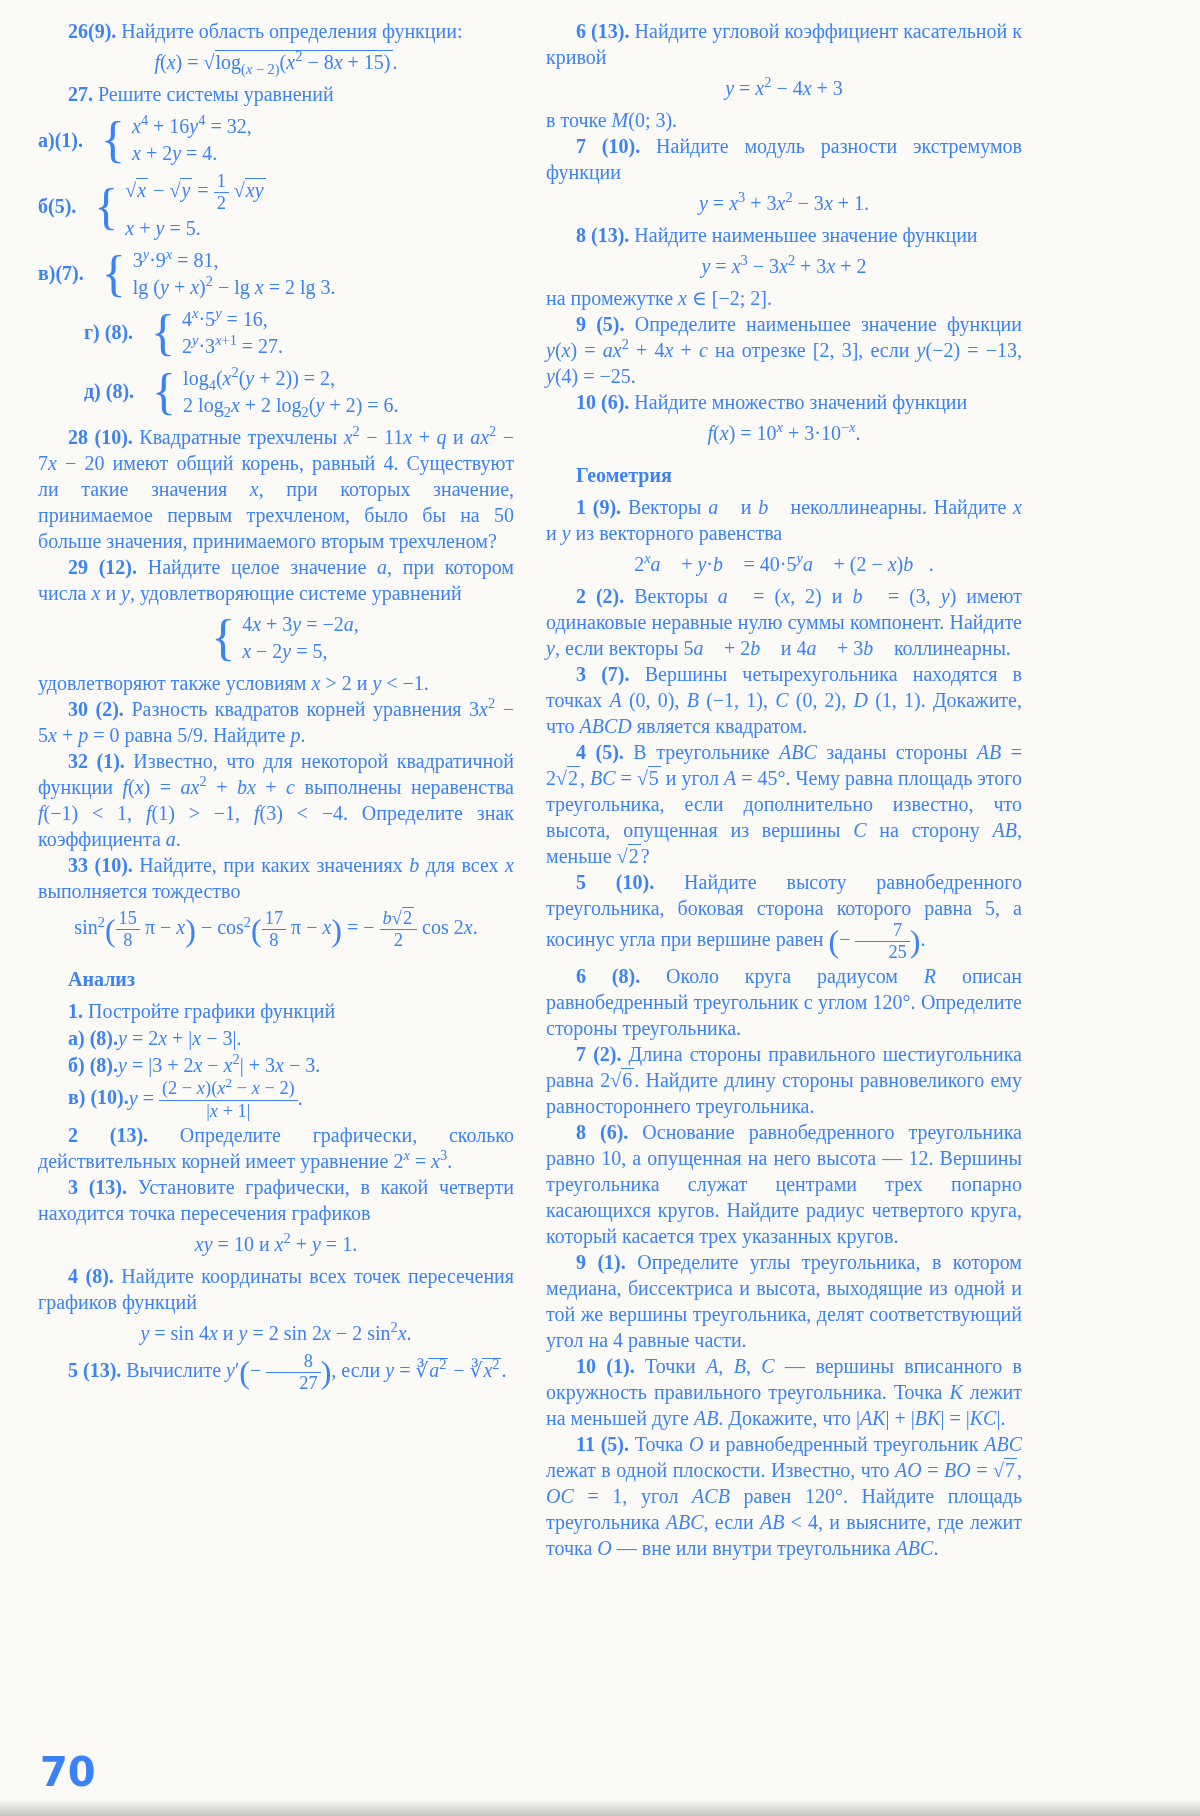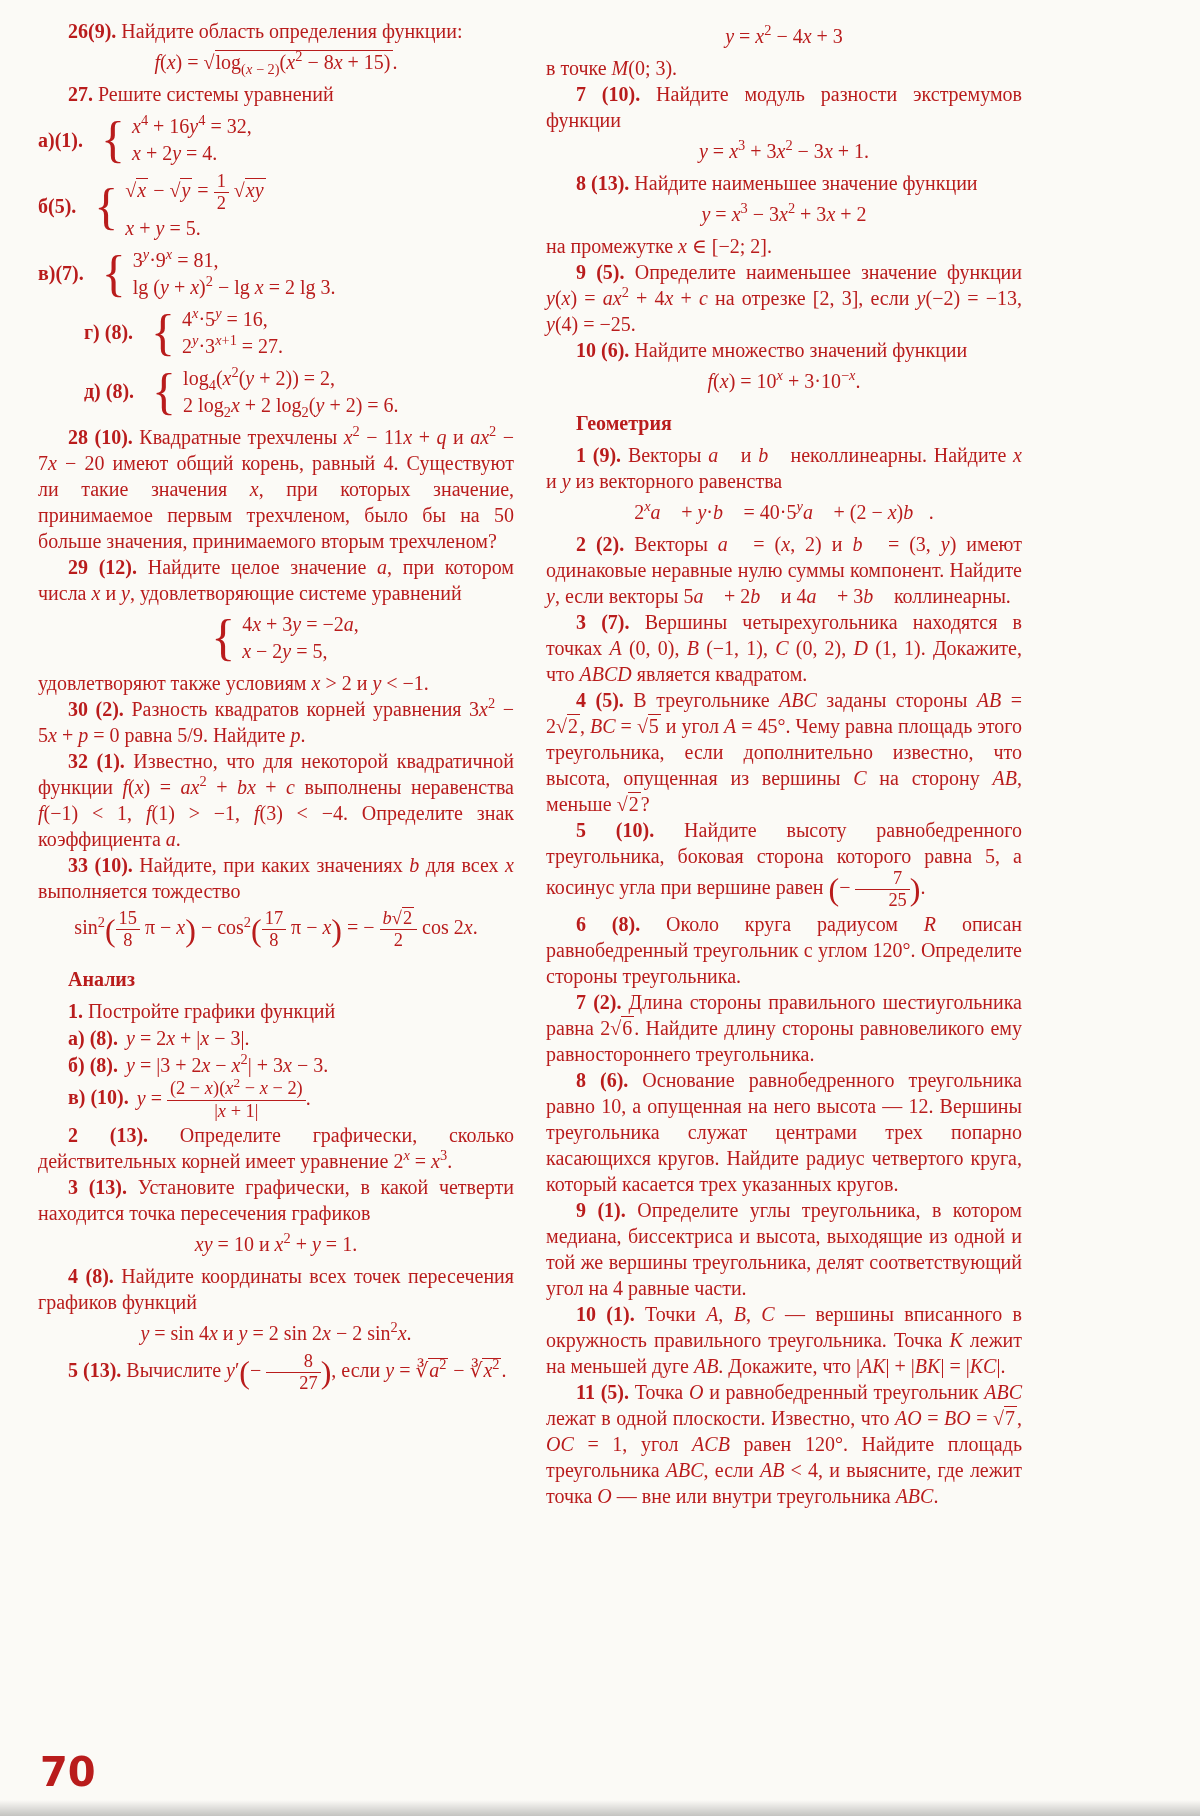--- a/index.html
+++ b/index.html
@@ -5,7 +5,7 @@
   html,body{margin:0;padding:0;background:#d9d7d2;}
   .page{
     width:1200px;height:1816px;position:relative;overflow:hidden;
-    background:#fbfaf6;color:#b91c1c;
+    background:#fbfaf6;color:#3b82f6;
     font-family:"Liberation Serif","DejaVu Serif",serif;
     font-size:20px;line-height:26px;
   }

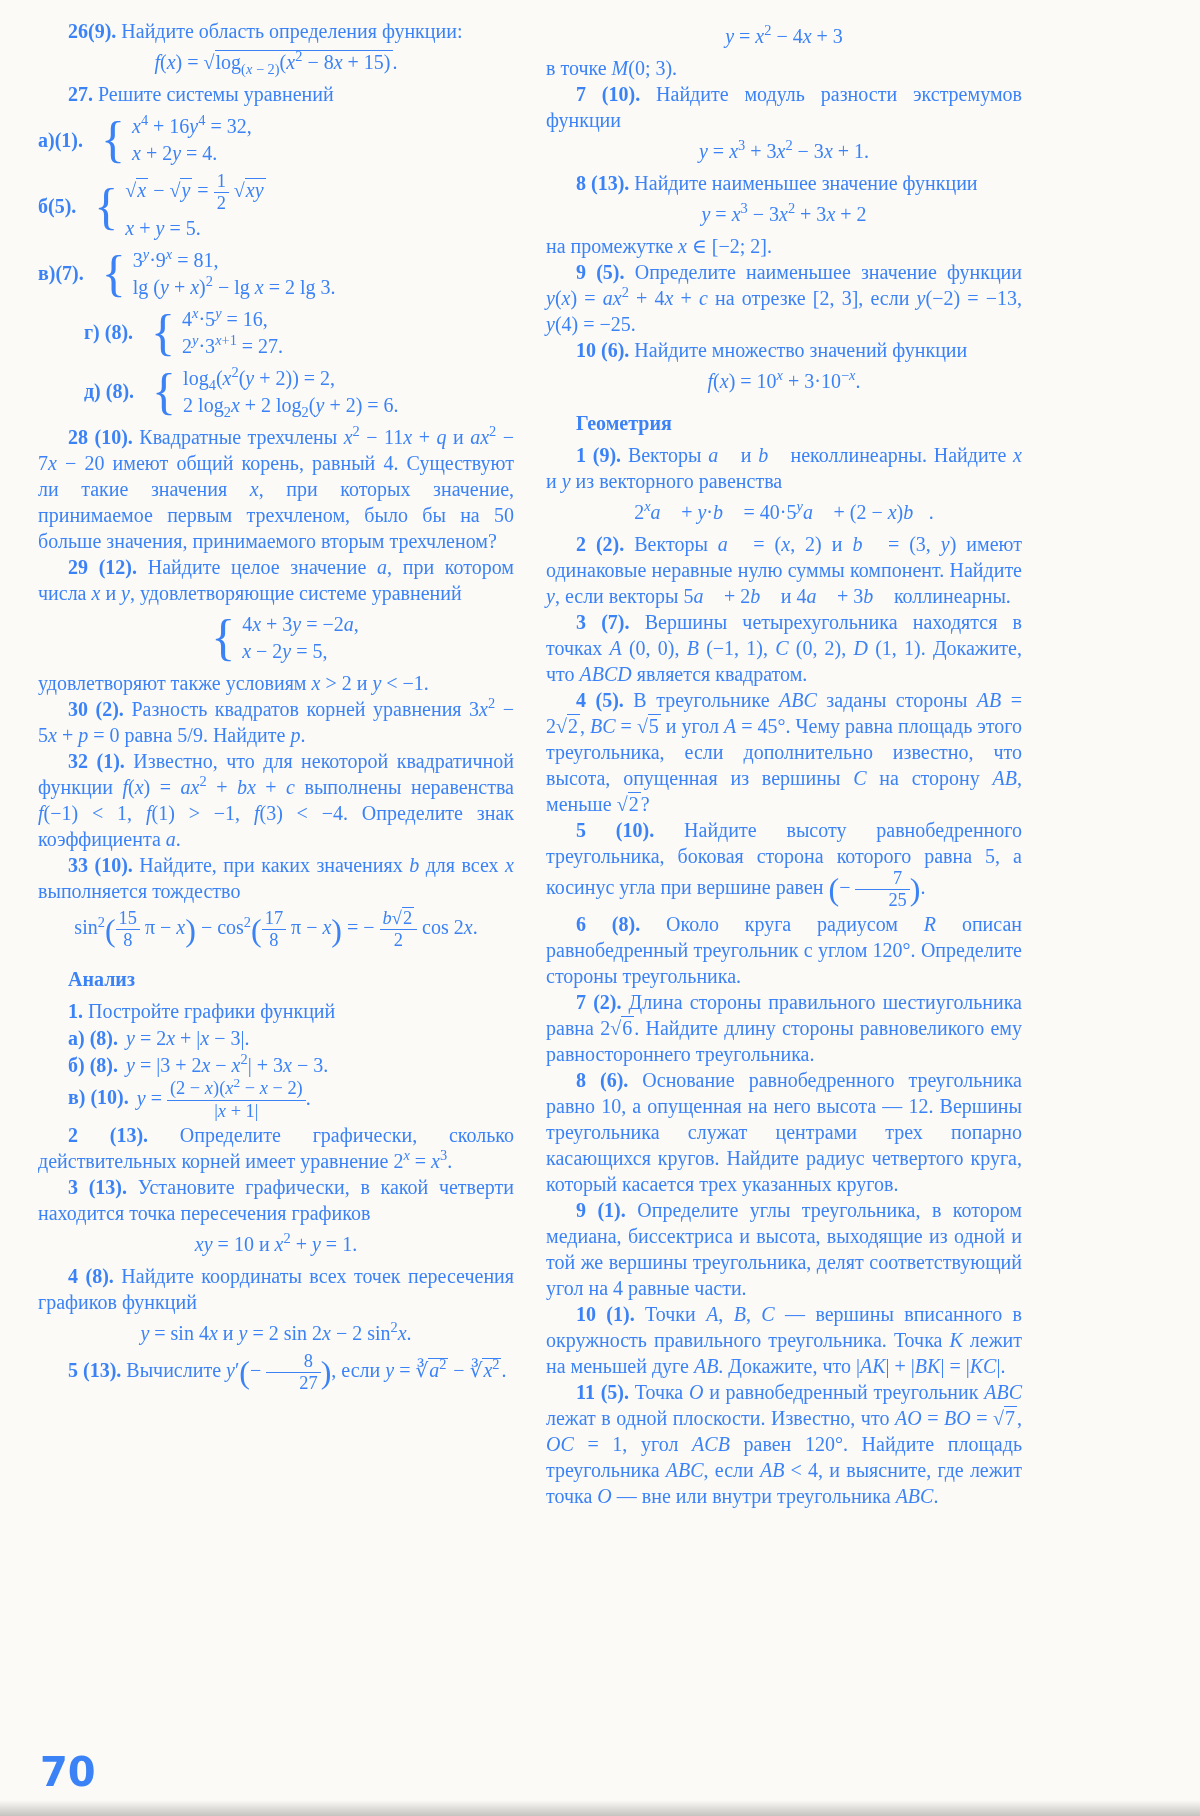--- a/index.html
+++ b/index.html
@@ -156,6 +156,7 @@
 
     <div class="col">
 
+      <p class="prob"><b class="plabel">6 (13).</b> <span>Найдите угловой коэффициент касательной к кривой</span></p>
       <div class="formula"><i>y</i> = <i>x</i><sup>2</sup> − 4<i>x</i> + 3</div>
       <p class="cont">в точке <i>M</i>(0; 3).</p>
 

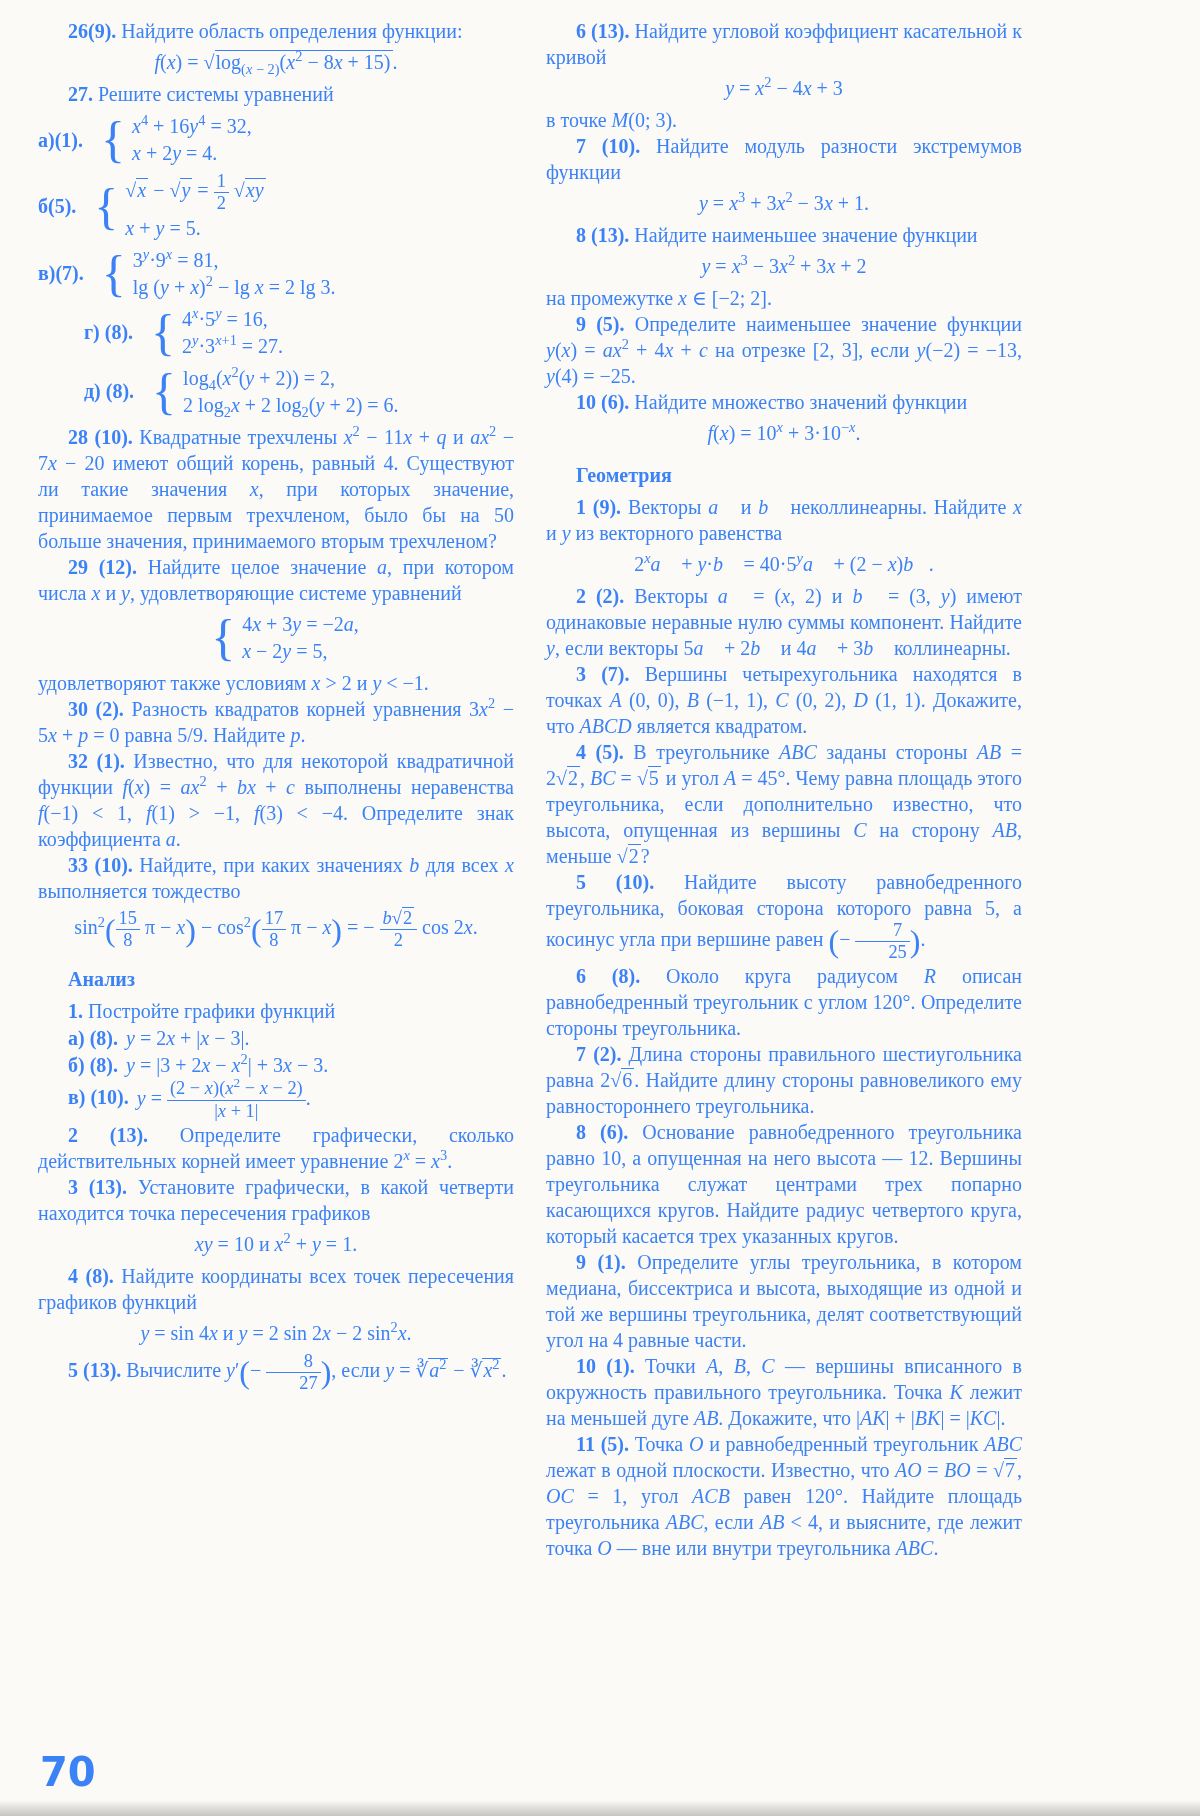--- a/index.html
+++ b/index.html
@@ -37,7 +37,7 @@
   sub{font-size:.72em;line-height:0;}
   .section-head{font-weight:bold;text-indent:30px;margin:16px 0 6px;}
   .subitem{margin:1px 0 1px 30px;text-align:left;}
-  .subeq{margin-left:8px;}
+  .subeq{}
   .pagenum{
     position:absolute;left:40px;bottom:24px;
     font-family:"DejaVu Sans","Liberation Sans",sans-serif;

